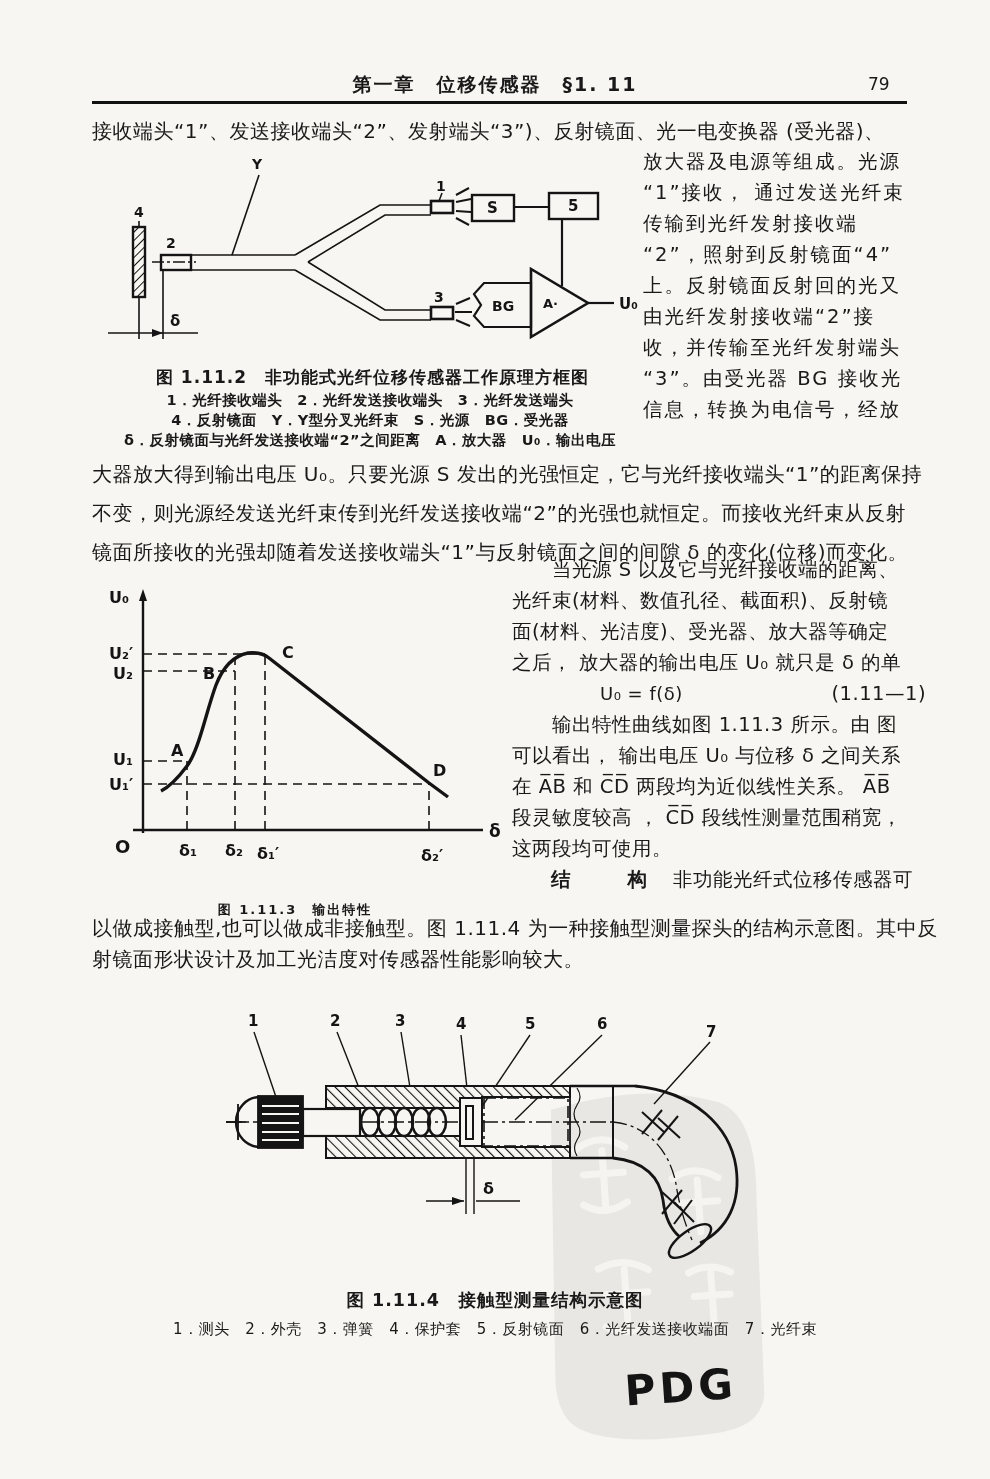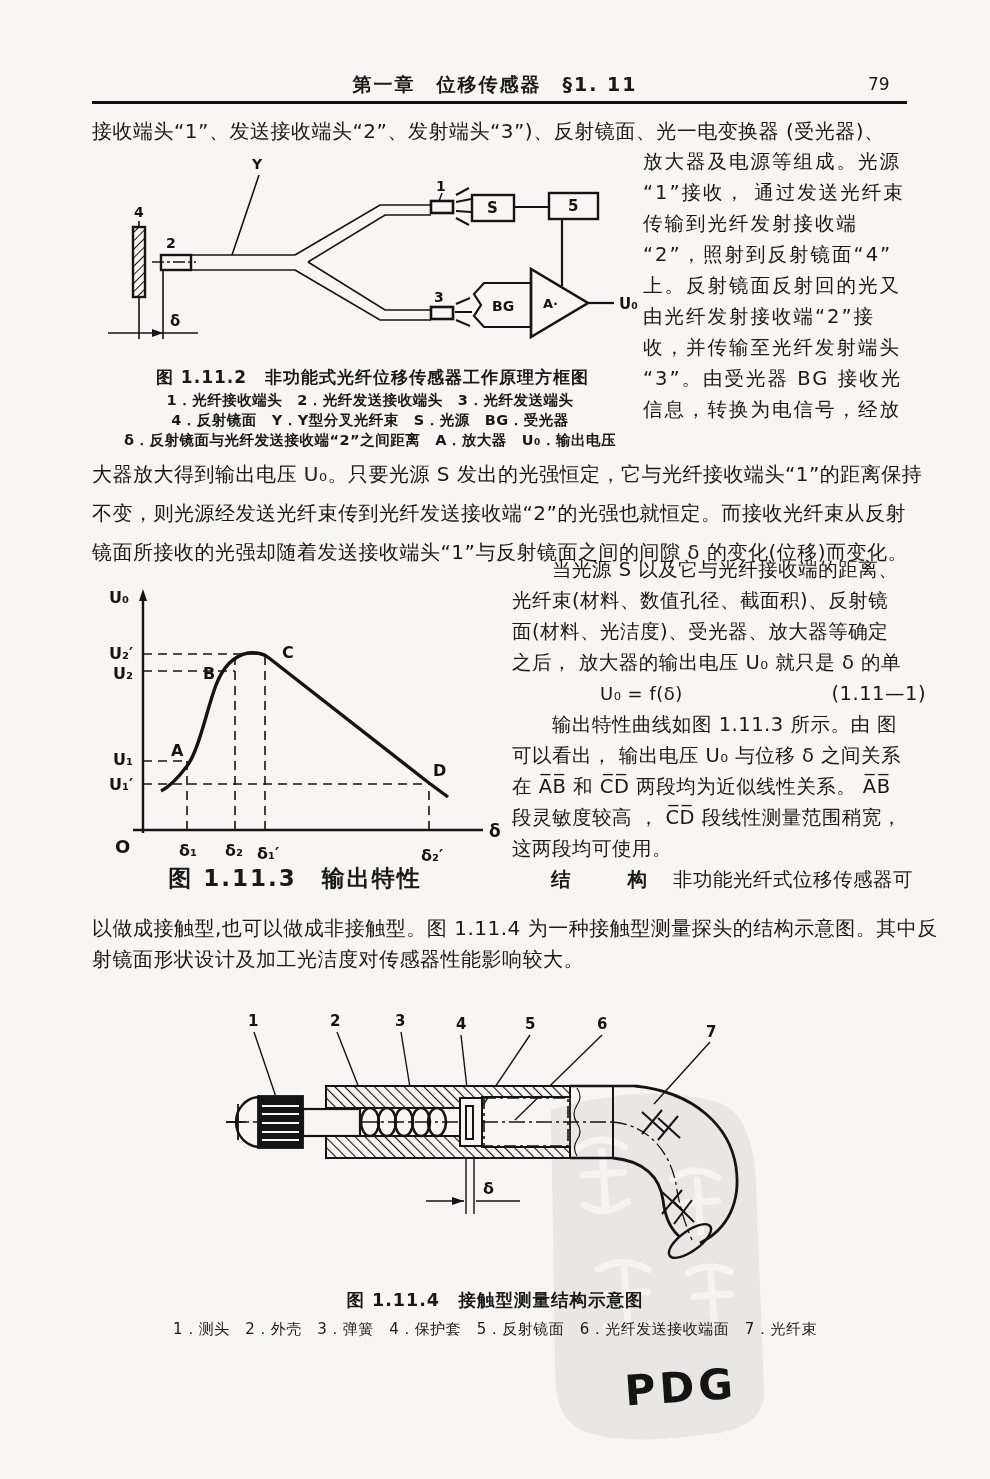--- a/index.html
+++ b/index.html
@@ -30,7 +30,7 @@
   .figcap{font-weight:bold;text-align:center;}
   .cap2-title{top:366px;left:100px;width:545px;font-size:17px;letter-spacing:1px;}
   .cap2-legend{top:390px;left:70px;width:600px;font-size:14.5px;font-weight:bold;line-height:20px;text-align:center;letter-spacing:0.5px;}
-  .cap3{top:863px;left:85px;width:420px;font-size:23px;letter-spacing:2px;}
+  .cap3{top:901px;left:85px;width:420px;font-size:13px;letter-spacing:2px;}
   .cap4-title{top:1288px;left:0;width:990px;font-size:17.5px;letter-spacing:1px;}
   .cap4-legend{top:1320px;left:0;width:990px;font-size:15px;font-weight:normal;text-align:center;letter-spacing:0.5px;}
   svg{overflow:visible;}

